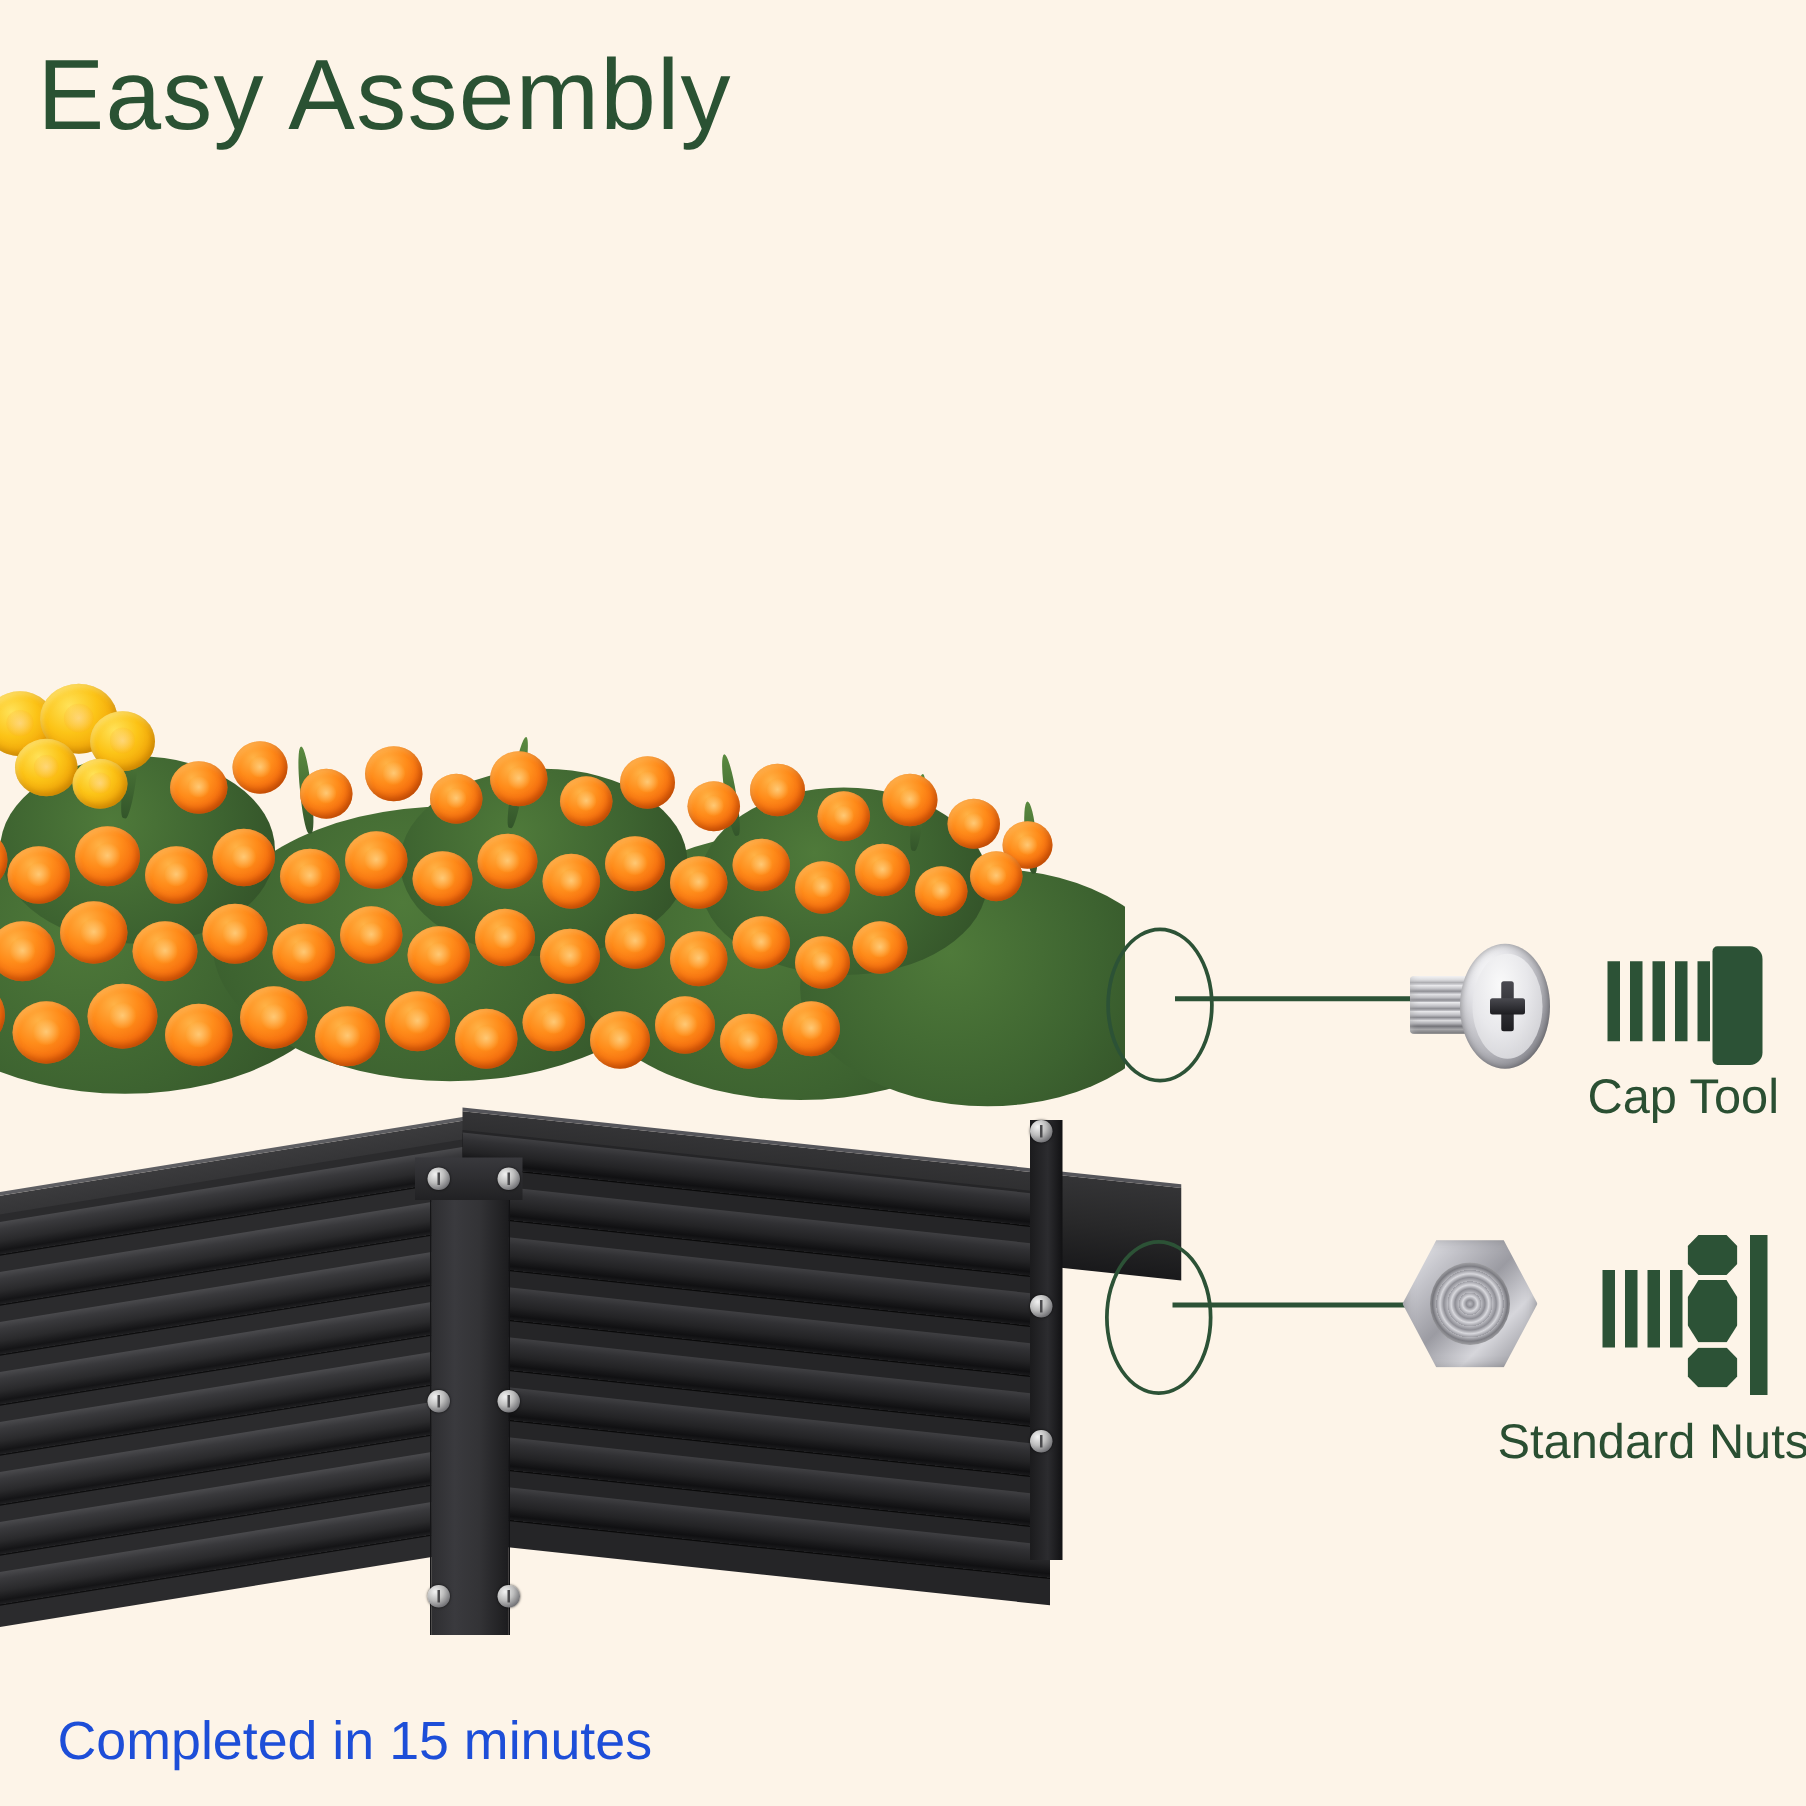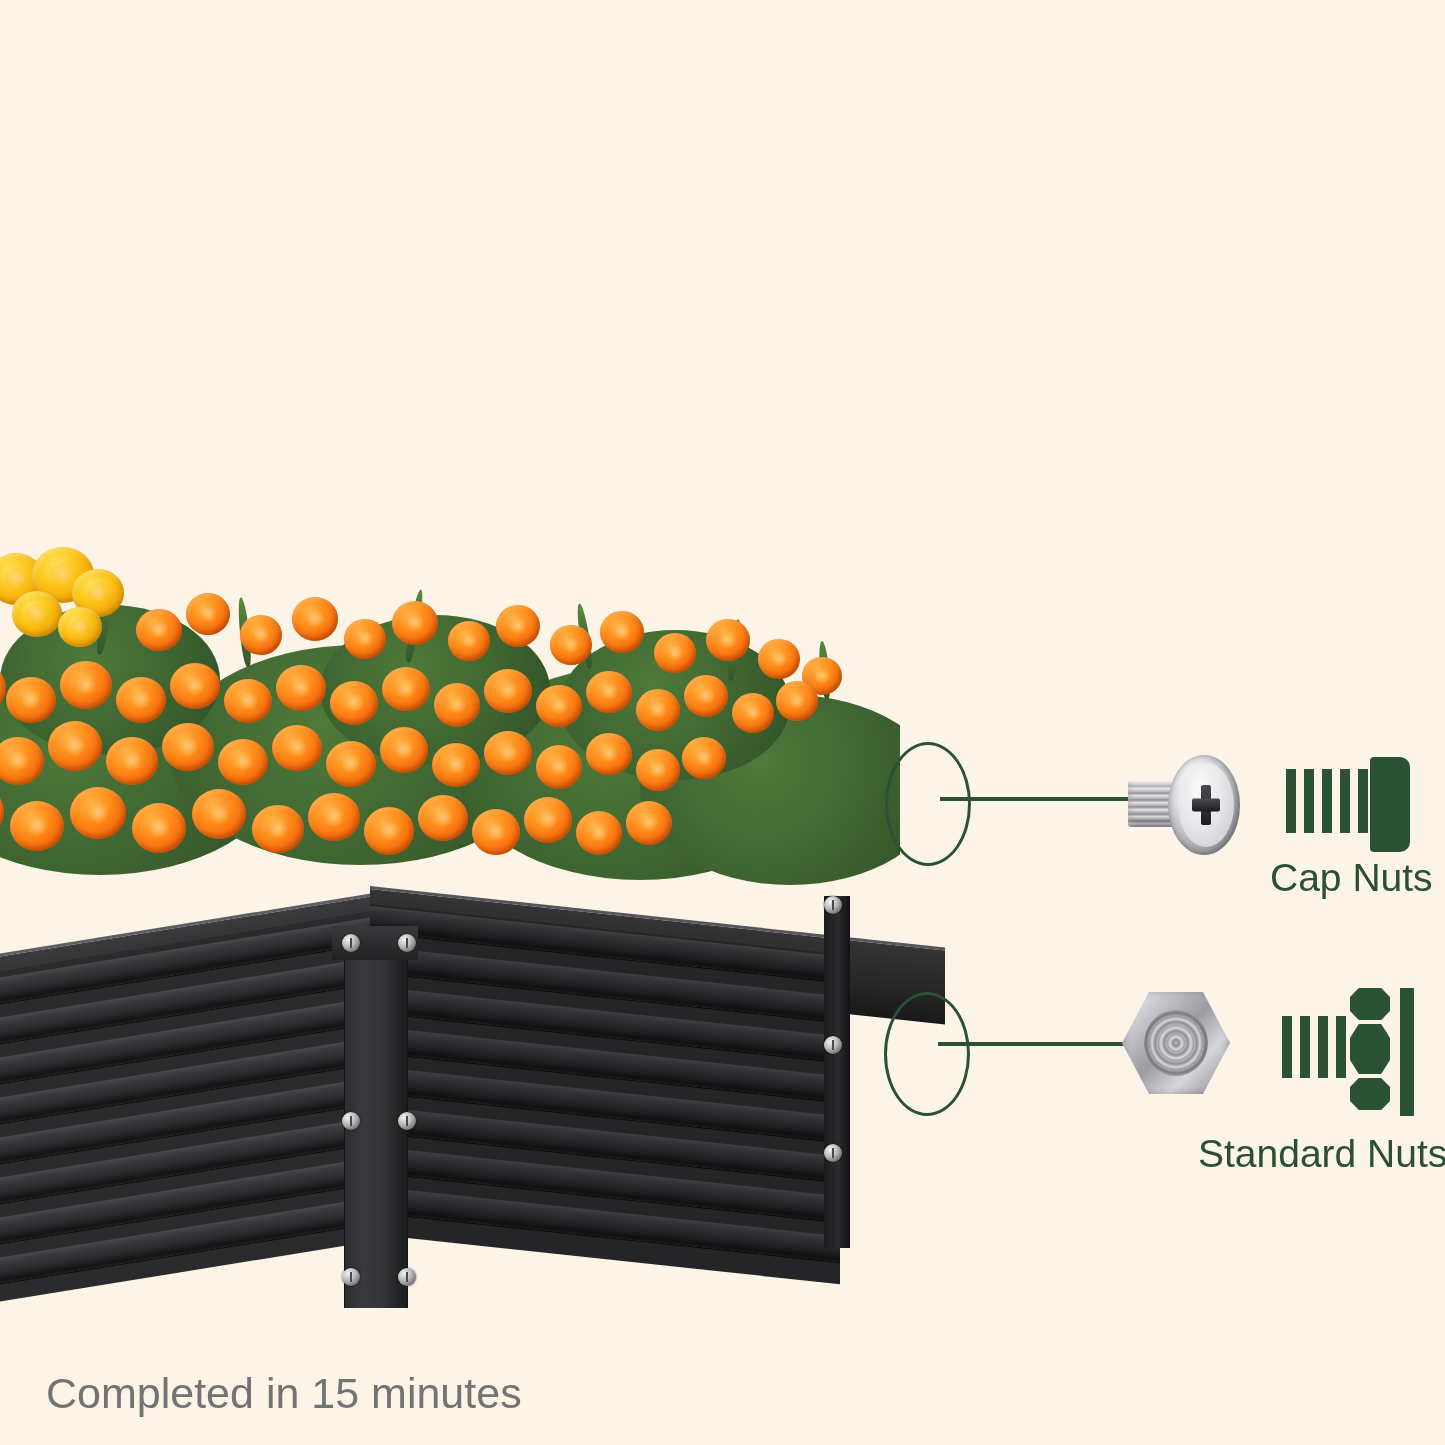--- a/index.html
+++ b/index.html
@@ -218,6 +218,7 @@
 
 <div class="stage">
 
+  <div class="headline">Easy Assembly</div>
   <div class="footnote">Completed in 15 minutes</div>
 
   <div class="product">

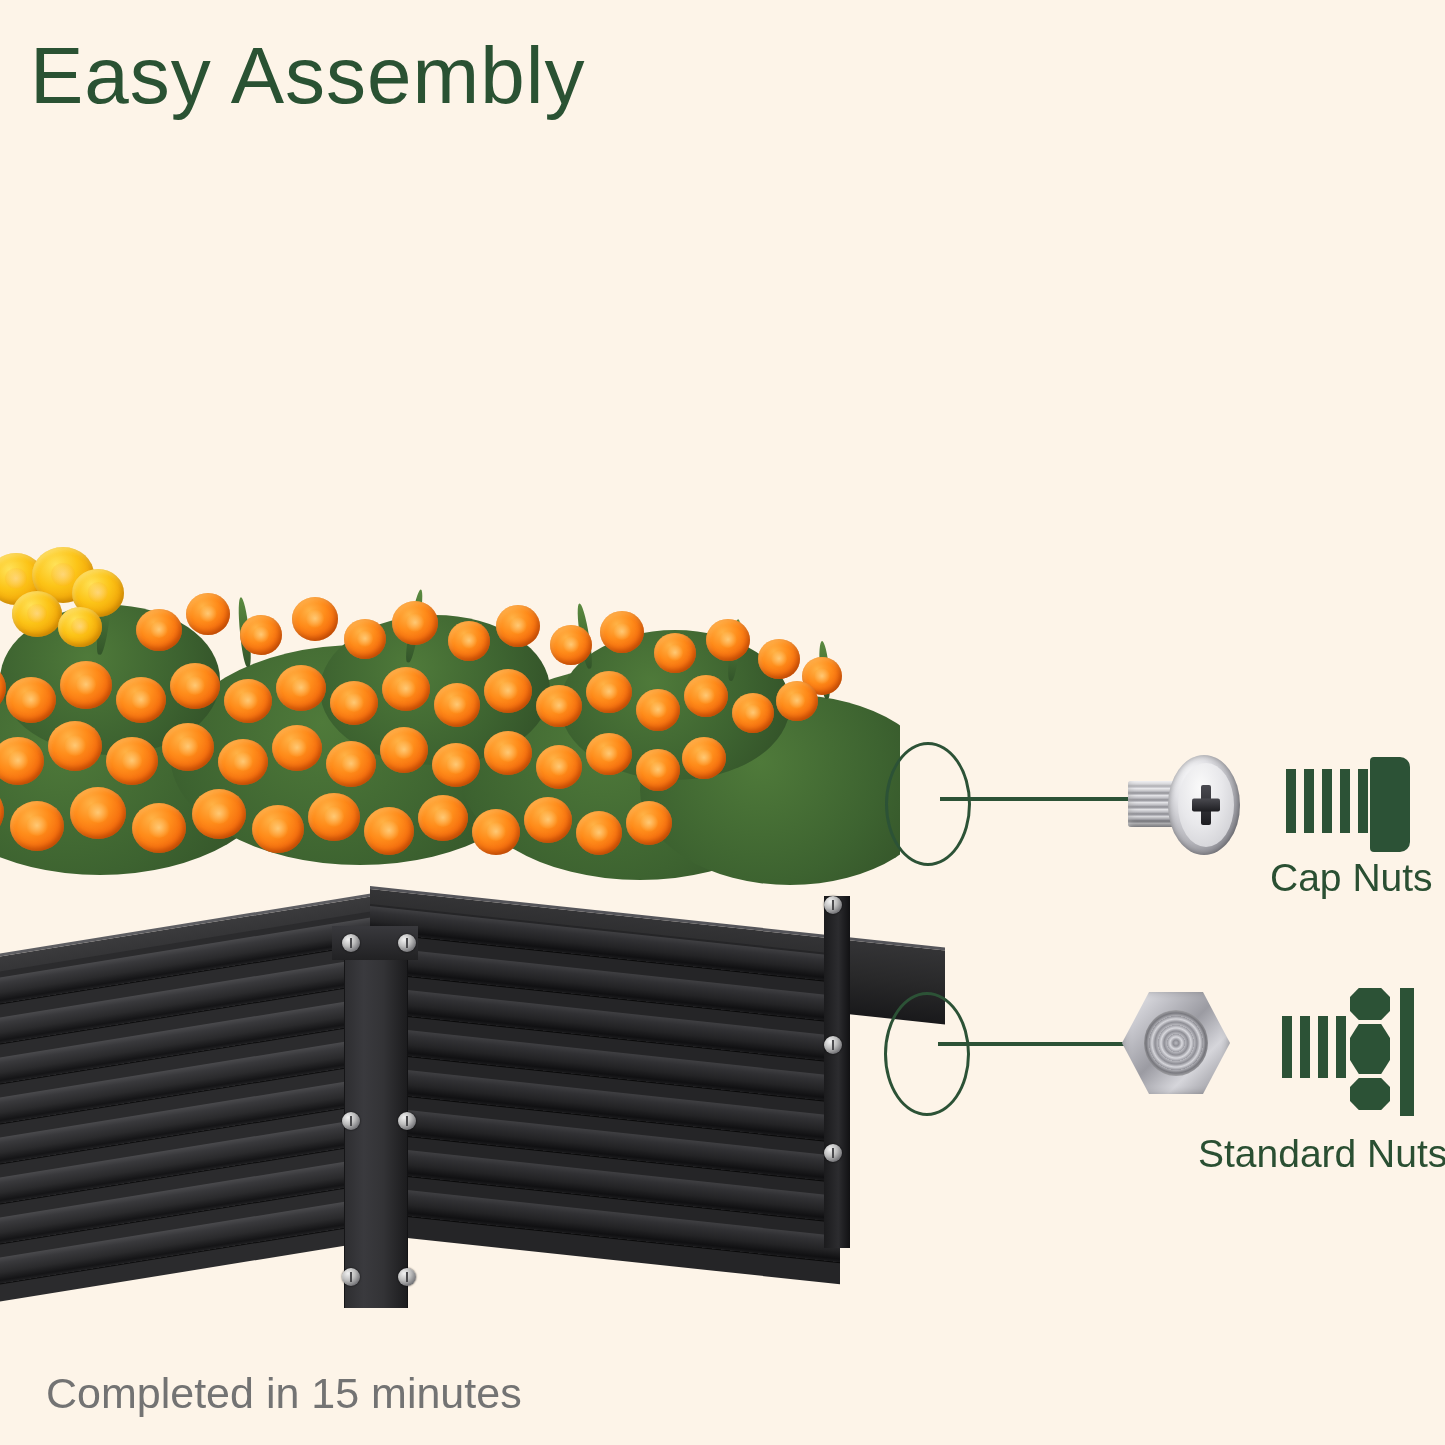--- a/index.html
+++ b/index.html
@@ -380,7 +380,7 @@
       <div class="headblk" style="left:84px;top:0;width:40px;height:95px;"></div>
     </div>
 
-    <div class="hw-label" style="left:1270px;top:856px;">Cap Nuts</div>
+    <div class="hw-label" style="left:1270px;top:856px;">Cap Tool</div>
   </div>
 
   <div>

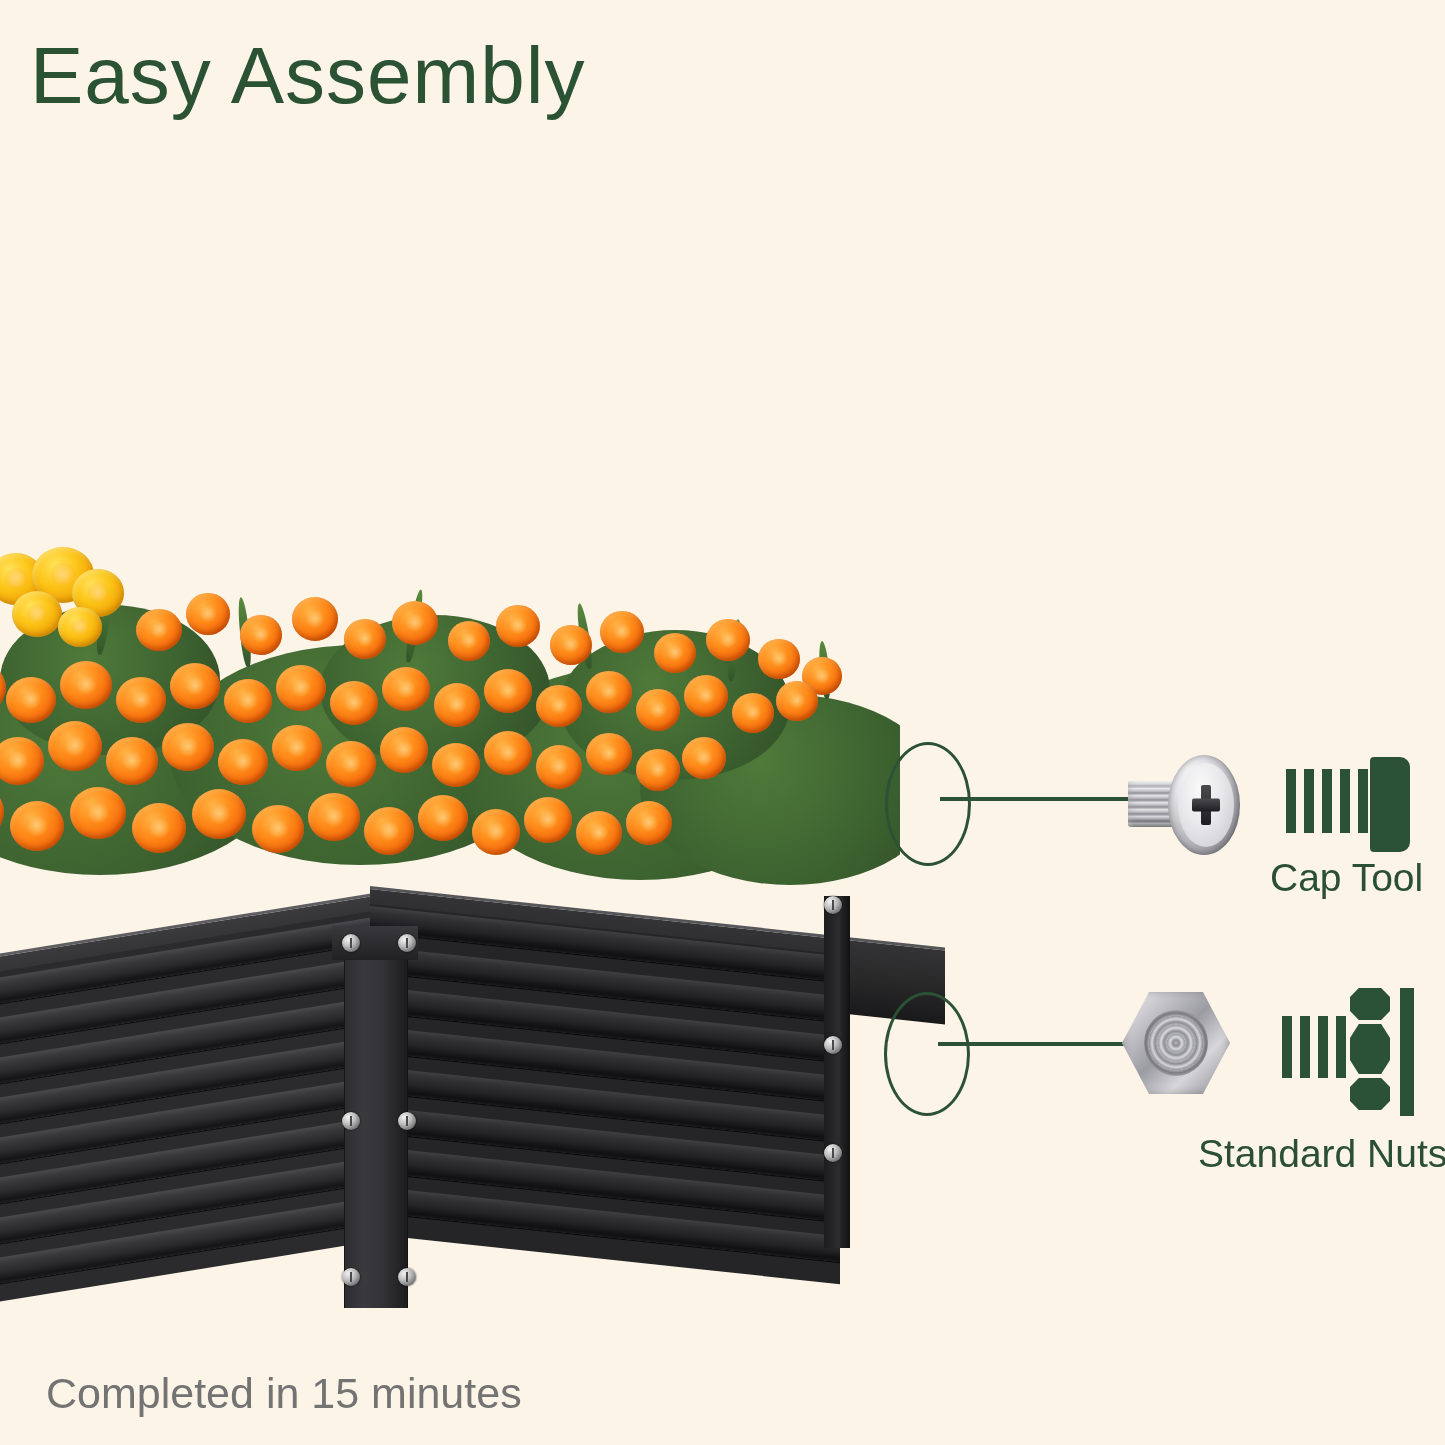--- a/index.html
+++ b/index.html
@@ -29,7 +29,7 @@
   .footnote{
     position:absolute;left:46px;top:1368px;
     font-size:43px;line-height:1.2;
-    color:#737373;
+    color:#1d4ed8;
     white-space:nowrap;
   }
 

